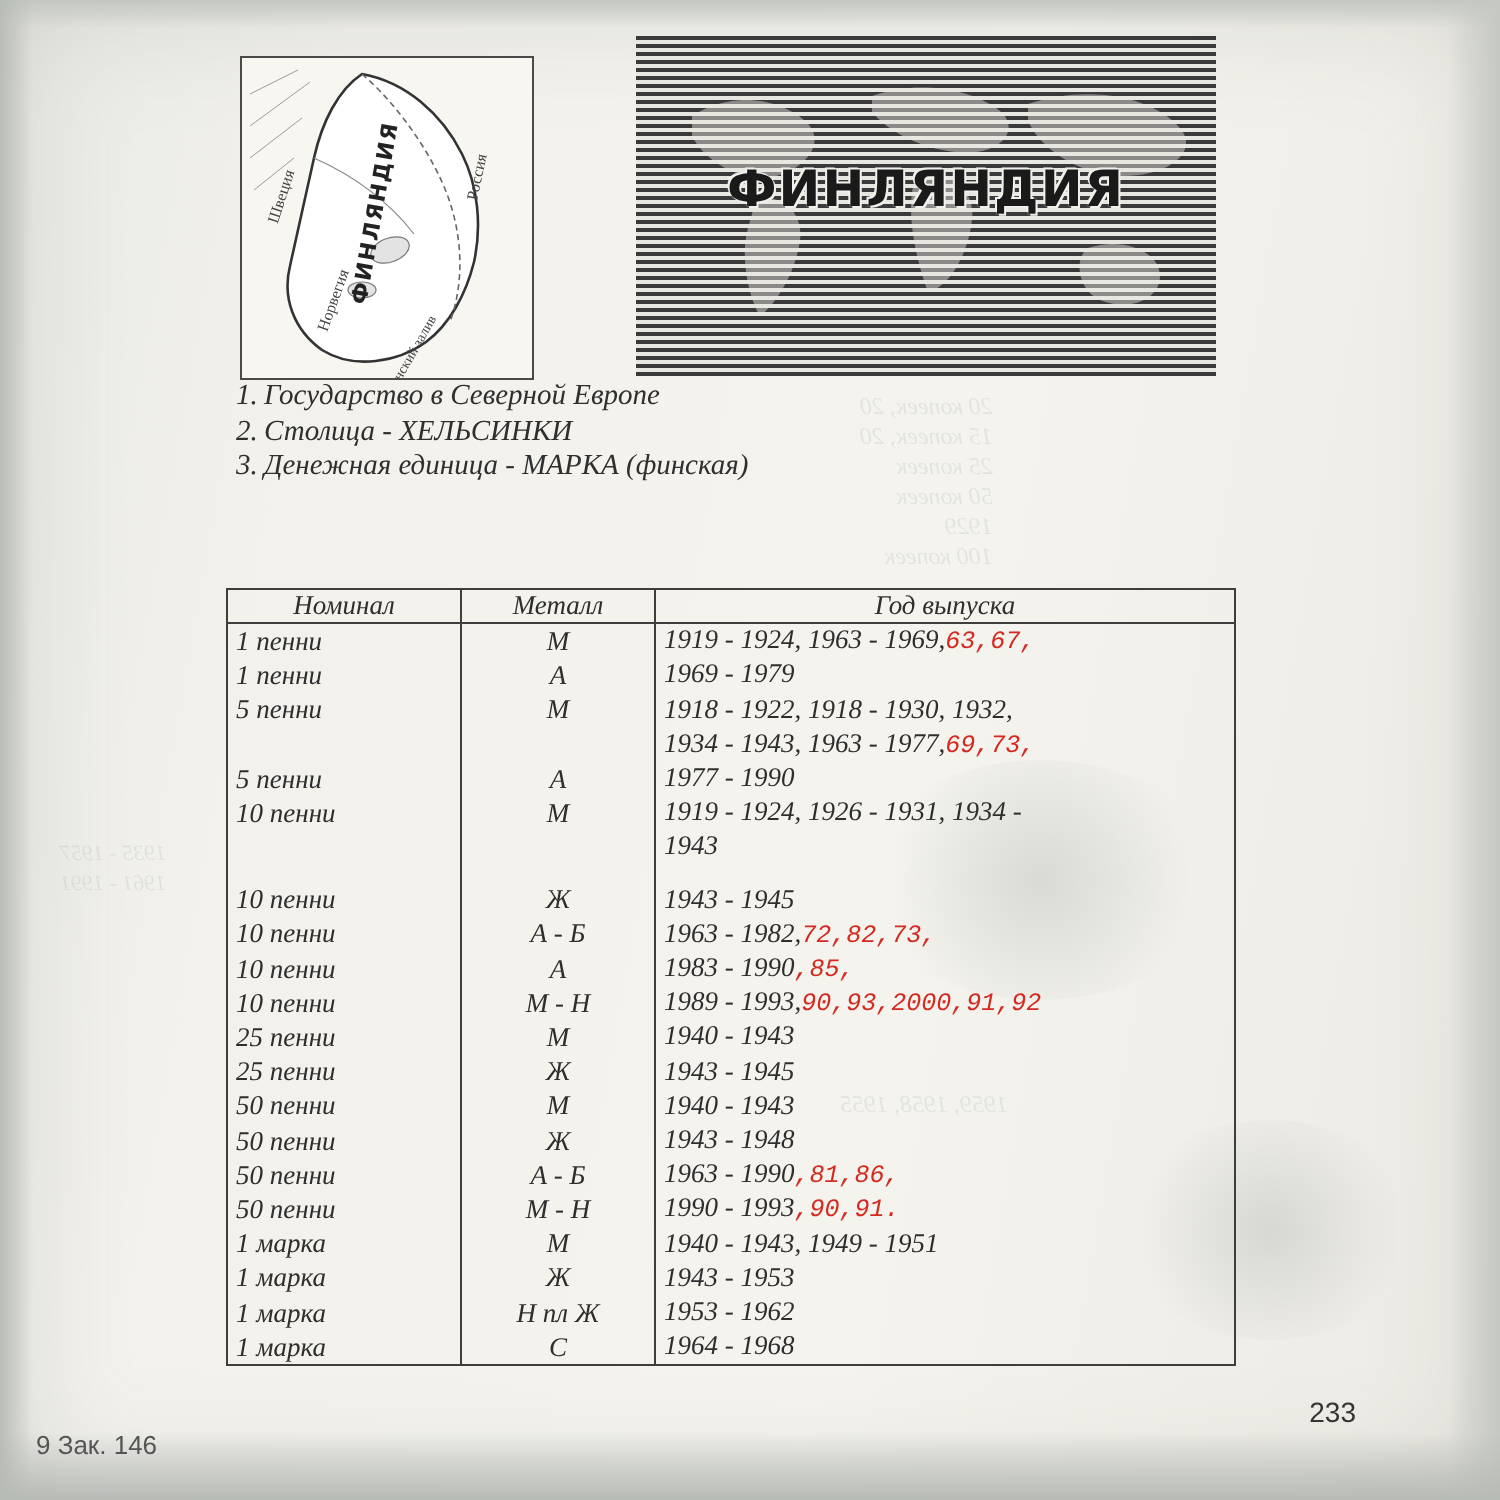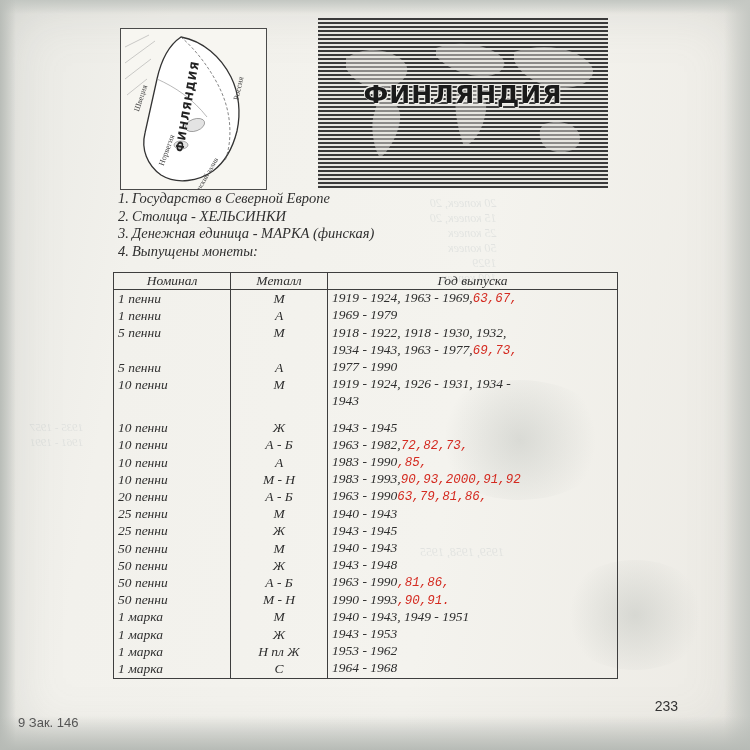--- a/index.html
+++ b/index.html
@@ -168,7 +168,6 @@
     <div><span class="num">1.</span><span>Государство в Северной Европе</span></div>
     <div><span class="num">2.</span><span>Столица - ХЕЛЬСИНКИ</span></div>
     <div><span class="num">3.</span><span>Денежная единица - МАРКА (финская)</span></div>
-    <div><span class="num">4.</span><span>Выпущены монеты:</span></div>
   </div>
 
   <table class="tbl">

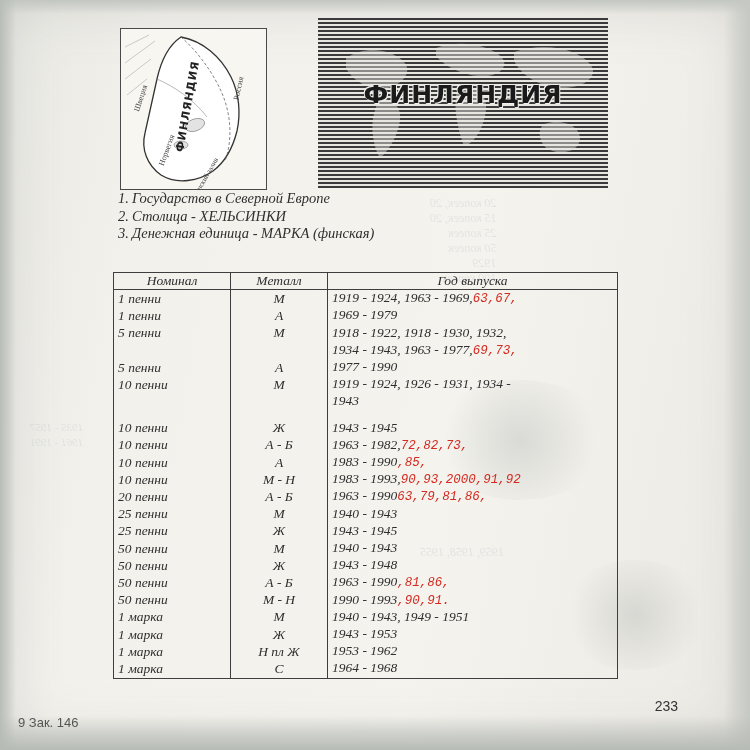--- a/index.html
+++ b/index.html
@@ -68,7 +68,7 @@
 
   
   .tbl{
-    position:absolute;left:113px;top:272px;width:505px;
+    position:absolute;left:113px;top:294px;width:505px;
     border:1px solid #3e3e3e;
     border-collapse:collapse;
     background:transparent;

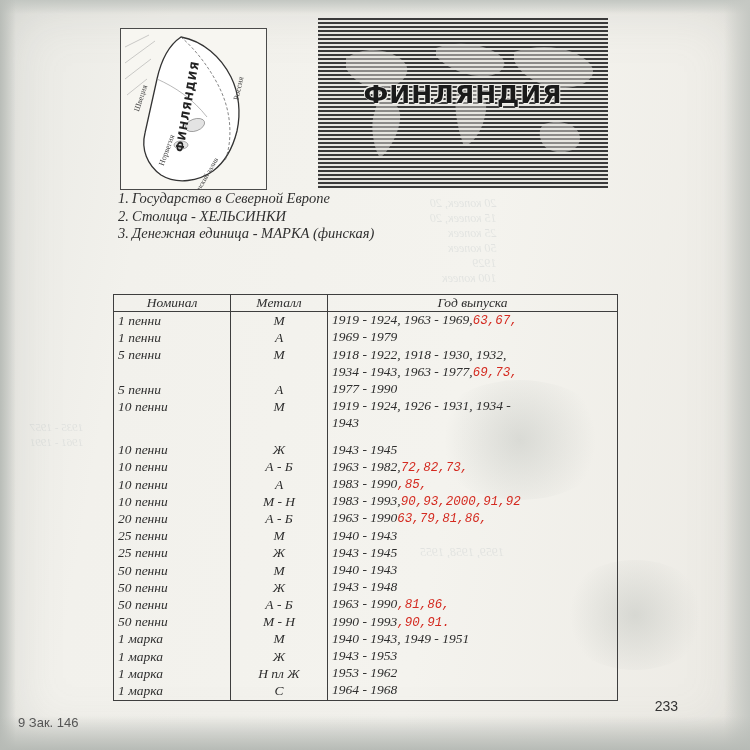--- a/index.html
+++ b/index.html
@@ -237,7 +237,7 @@
       <tr>
           <td class="c-nom">10 пенни</td>
           <td class="c-met">М - Н</td>
-          <td class="c-year"><span>1983 - 1993,</span><span class="pen">90,93,2000,91,92</span></td>
+          <td class="c-year"><span>1989 - 1993,</span><span class="pen">90,93,2000,91,92</span></td>
         </tr>
       <tr>
           <td class="c-nom">20 пенни</td>

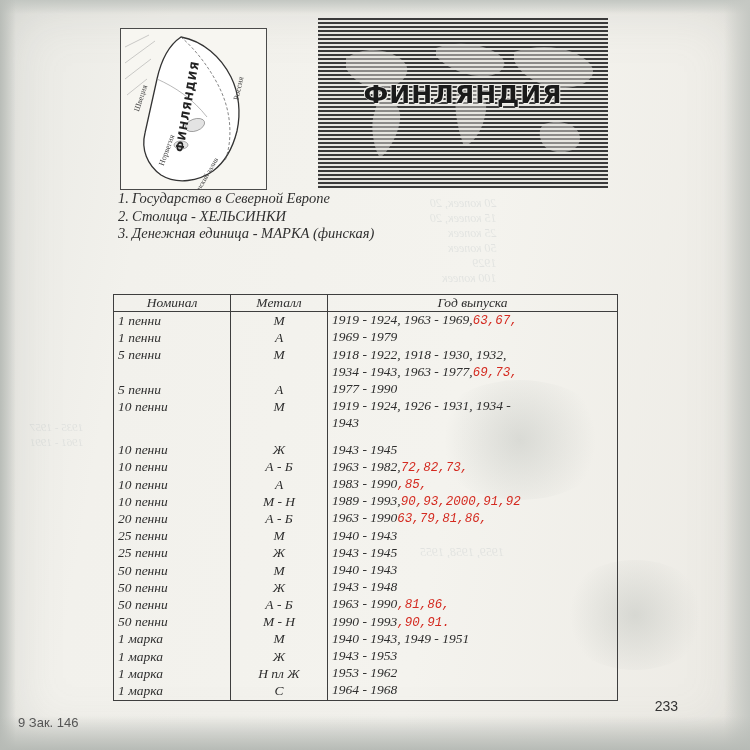--- a/index.html
+++ b/index.html
@@ -240,11 +240,6 @@
           <td class="c-year"><span>1989 - 1993,</span><span class="pen">90,93,2000,91,92</span></td>
         </tr>
       <tr>
-          <td class="c-nom">20 пенни</td>
-          <td class="c-met">А - Б</td>
-          <td class="c-year"><span>1963 - 1990</span><span class="pen">63,79,81,86,</span></td>
-        </tr>
-      <tr>
           <td class="c-nom">25 пенни</td>
           <td class="c-met">М</td>
           <td class="c-year"><span>1940 - 1943</span><span class="pen"></span></td>

